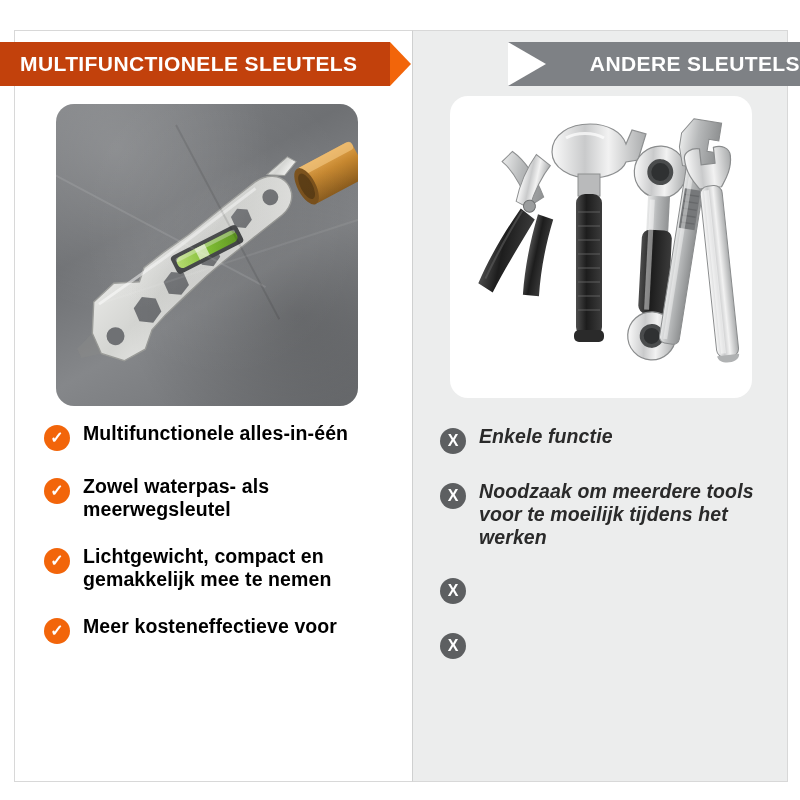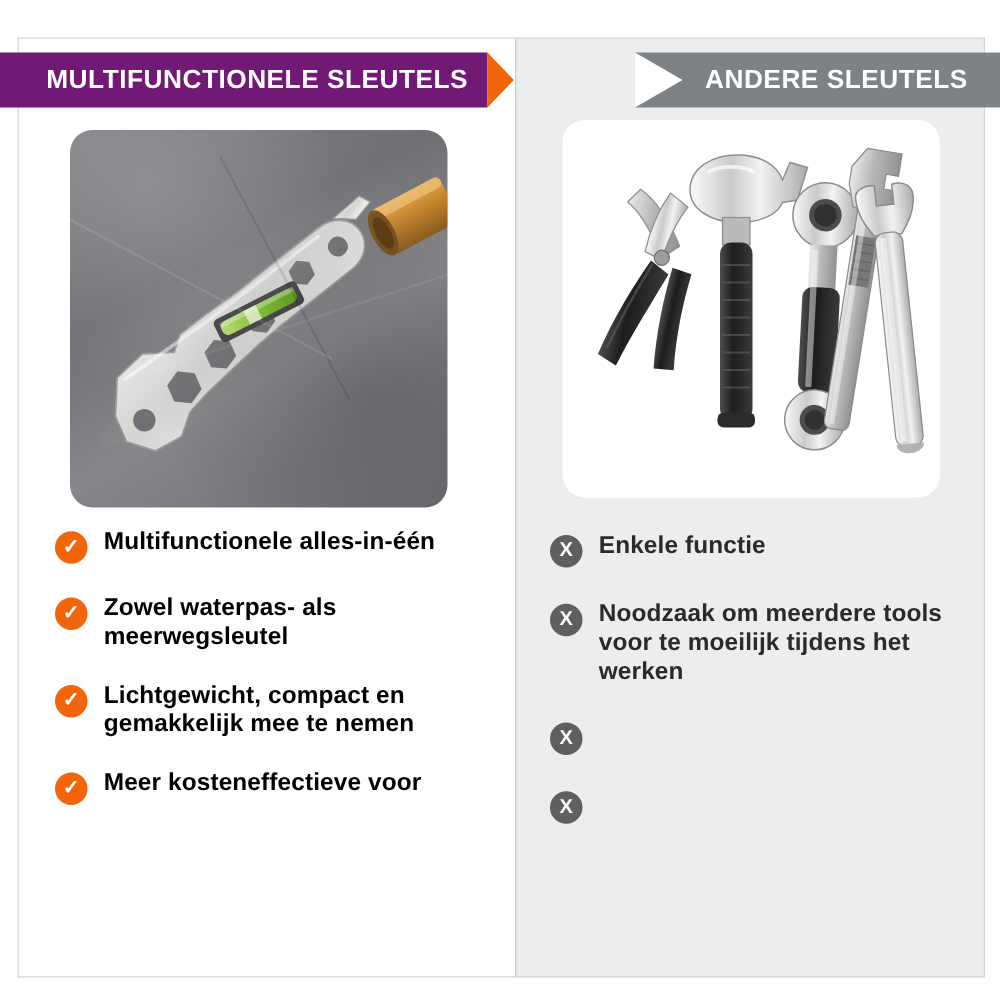--- a/index.html
+++ b/index.html
@@ -56,8 +56,8 @@
     top: 42px;
     left: 0;
     width: 390px;
-    background: #701a75;
-    padding-left: 37px;
+    background: #c2410c;
+    padding-left: 20px;
     color: #ffffff;
     font-size: 21px;
     font-weight: bold;

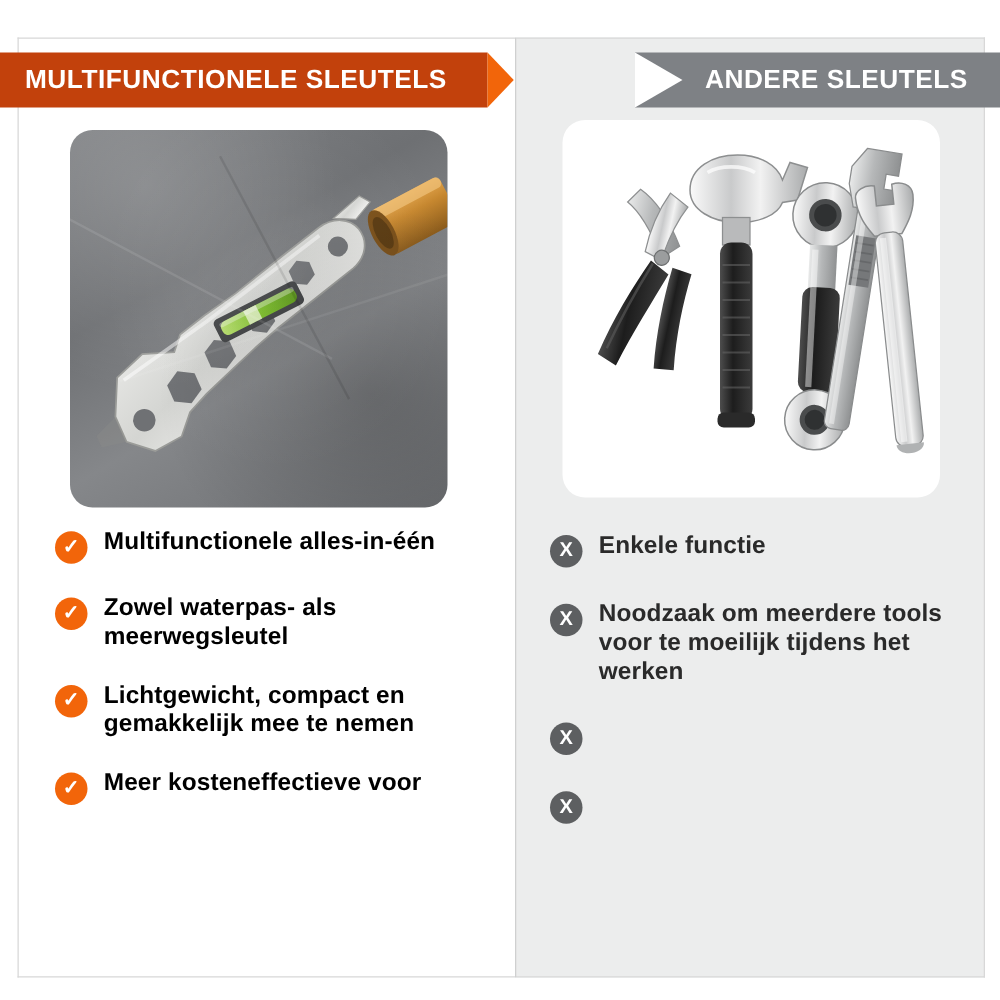--- a/index.html
+++ b/index.html
@@ -84,6 +84,7 @@
     font-size: 21px;
     font-weight: bold;
     letter-spacing: 0.4px;
+    justify-content: flex-end;
   }
   .ribbon-right:before {
     content: "";

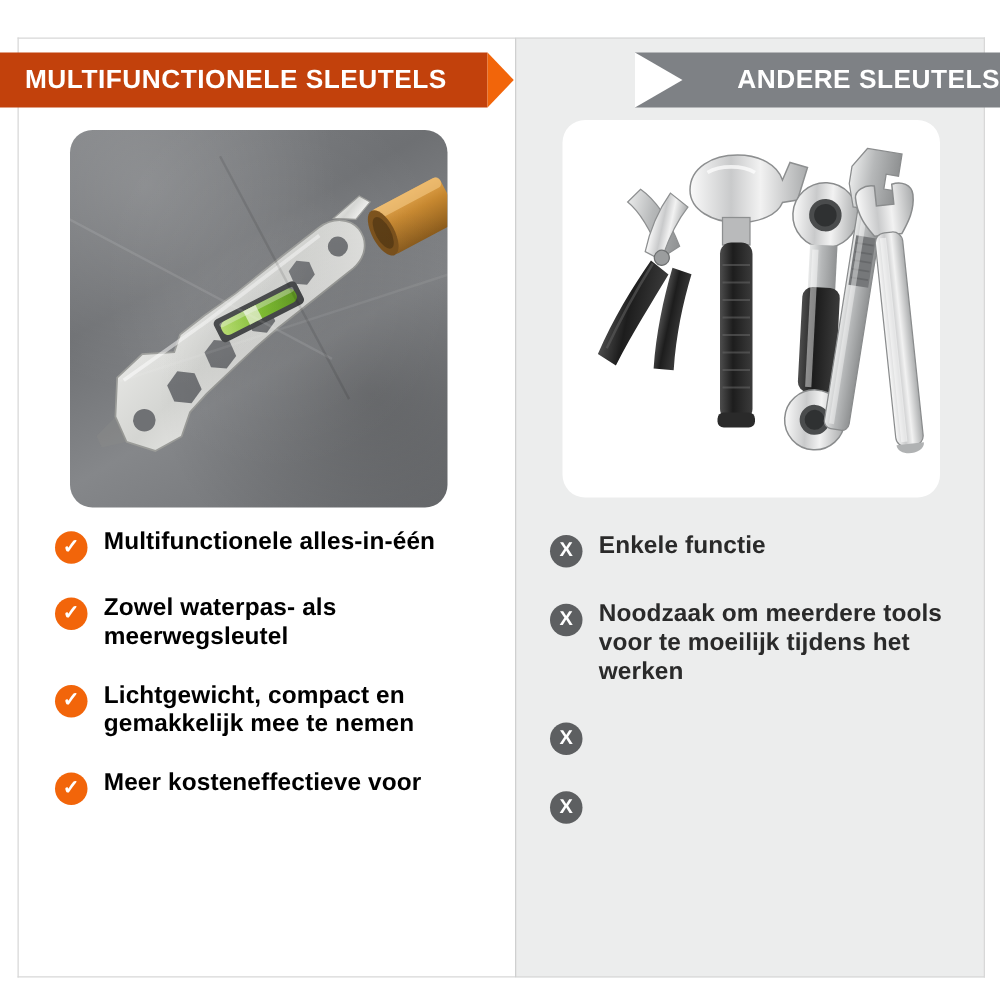--- a/index.html
+++ b/index.html
@@ -170,7 +170,7 @@
     line-height: 1.18;
     letter-spacing: 0.1px;
   }
-  .list-right .item-text { color: #2a2a2a; }
+  .list-right .item-text { color: #2a2a2a; font-style: italic; }
   .list-right .item { margin-bottom: 26px; }
 
   

